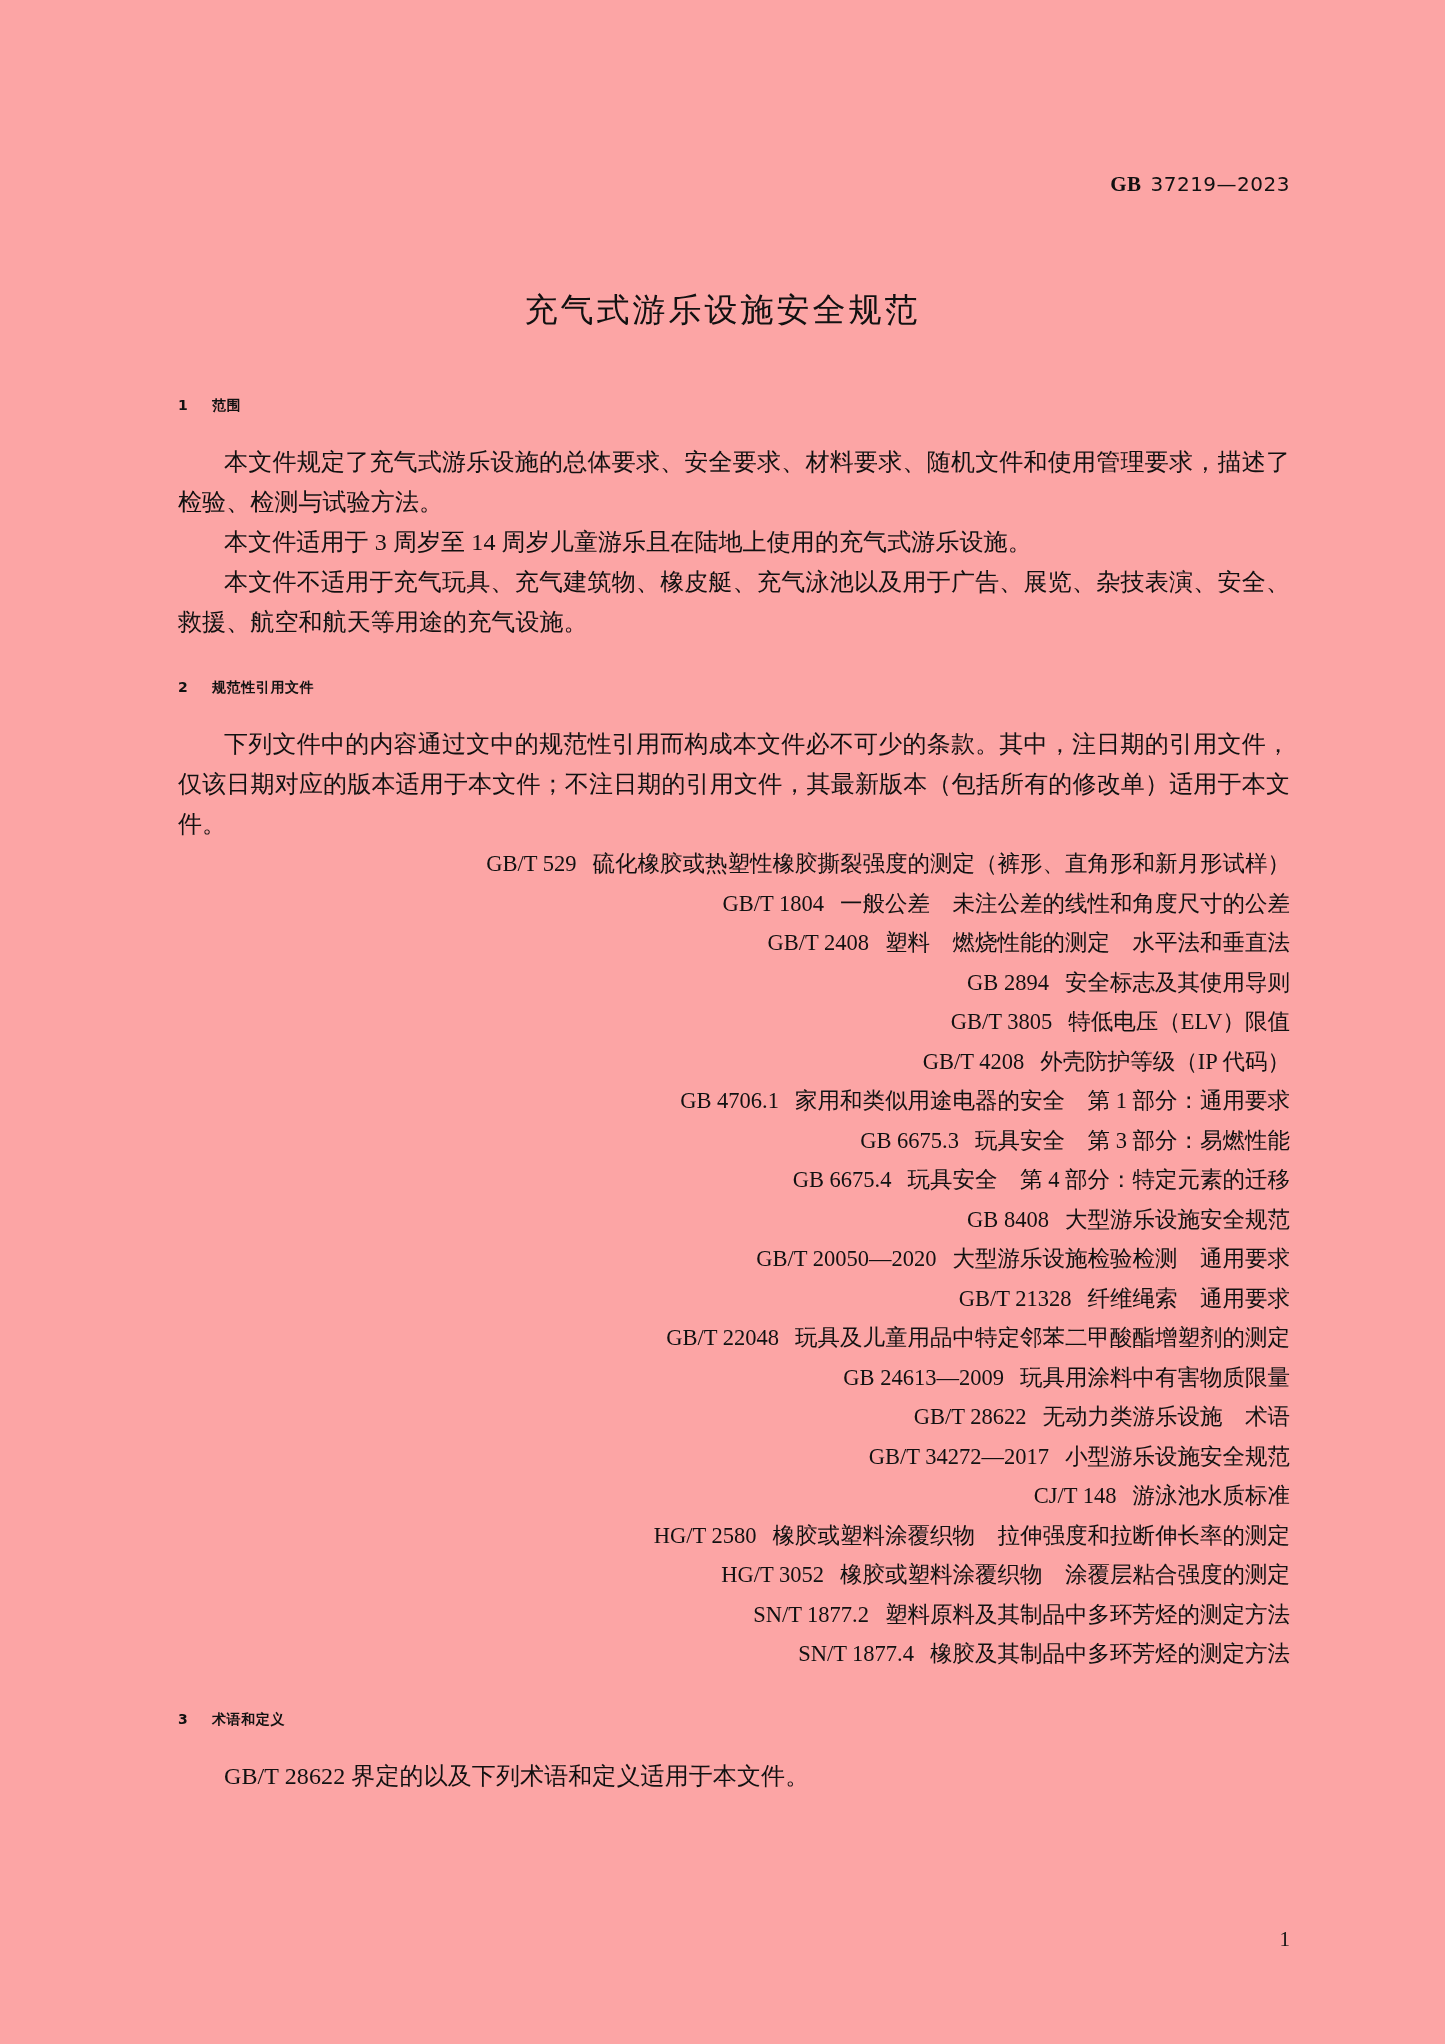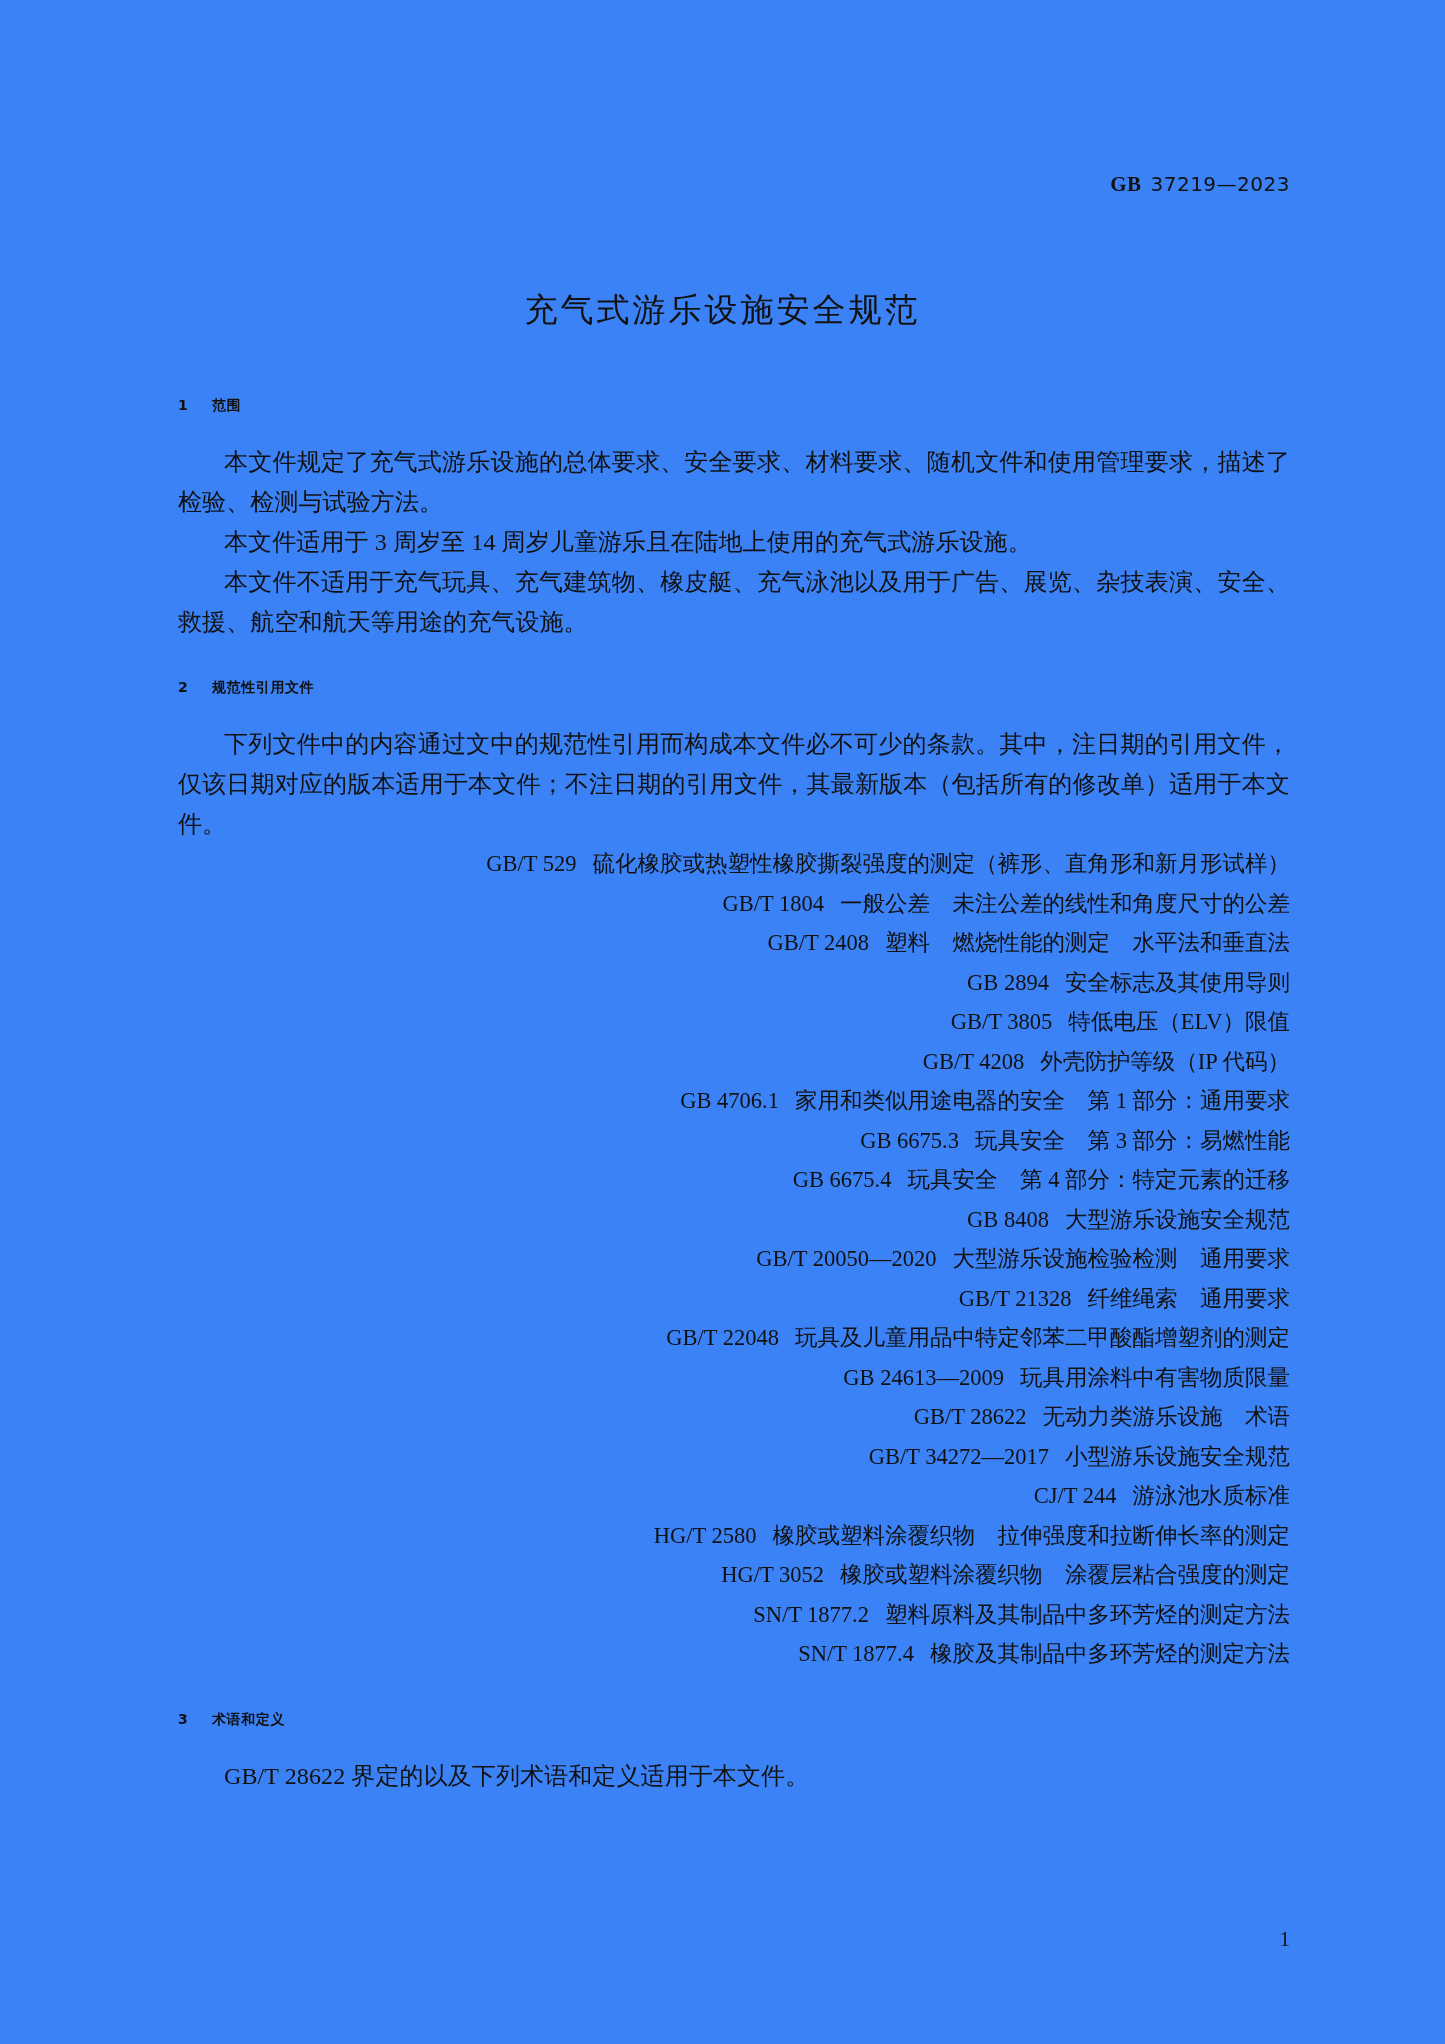--- a/index.html
+++ b/index.html
@@ -11,7 +11,7 @@
     position: relative;
     width: 1445px;
     height: 2044px;
-    background: #3b82f6;
+    background: #fca5a5;
     margin: 0 auto;
     overflow: hidden;
     font-family: "Liberation Serif", "DejaVu Serif", serif;

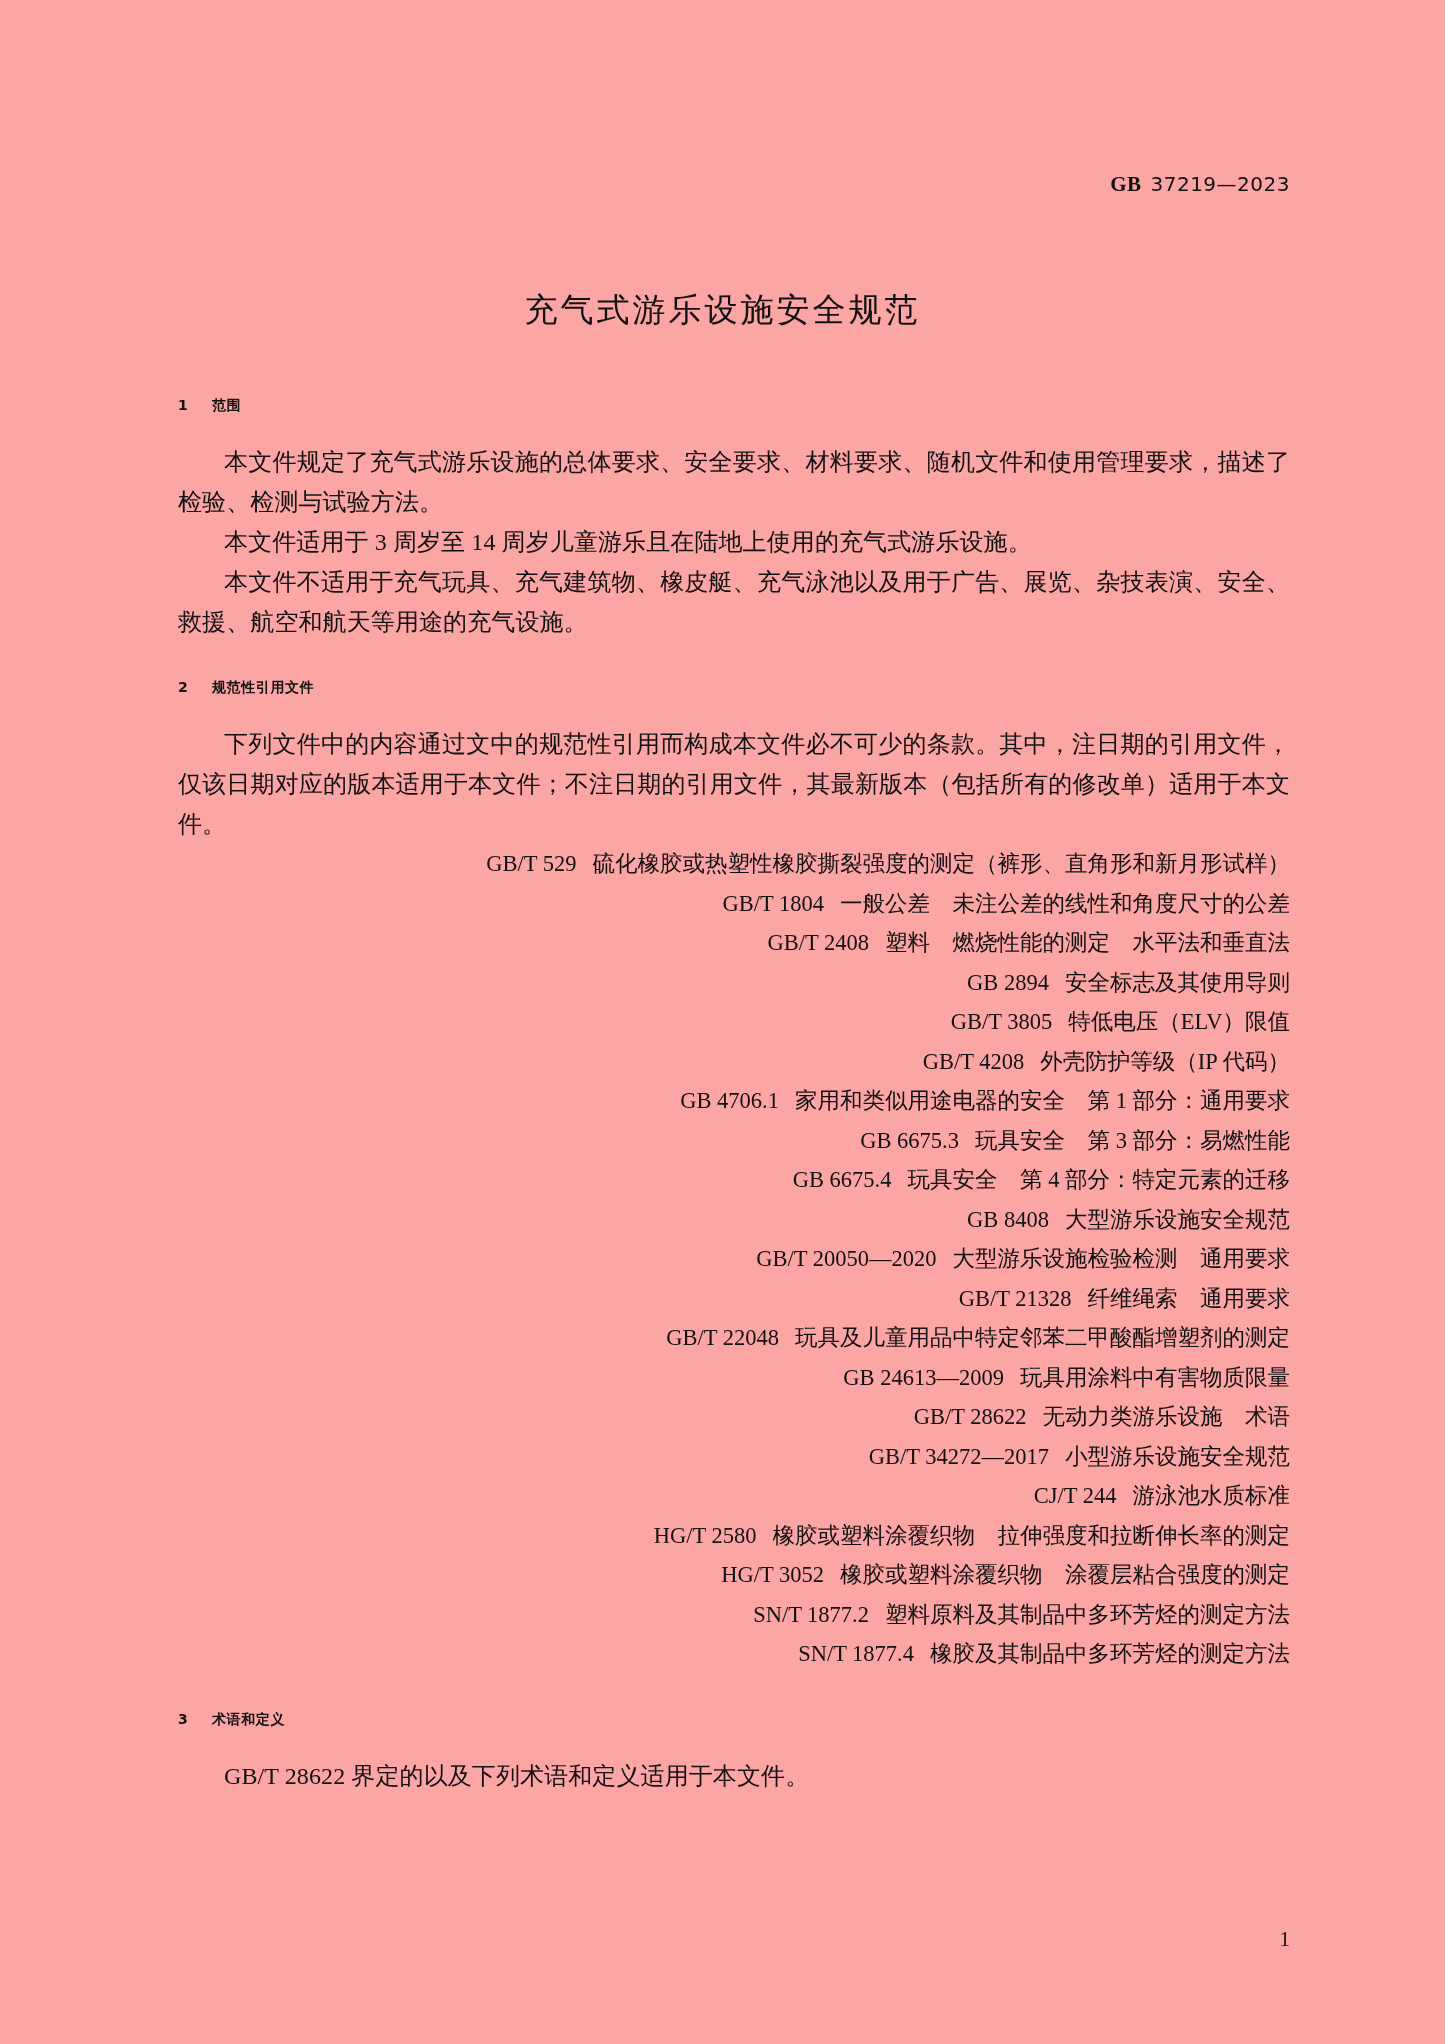--- a/index.html
+++ b/index.html
@@ -167,7 +167,7 @@
       <li><span class="ref-code">GB 24613—2009</span><span class="ref-title">玩具用涂料中有害物质限量</span></li>
       <li><span class="ref-code">GB/T 28622</span><span class="ref-title">无动力类游乐设施　术语</span></li>
       <li><span class="ref-code">GB/T 34272—2017</span><span class="ref-title">小型游乐设施安全规范</span></li>
-      <li><span class="ref-code">CJ/T 244</span><span class="ref-title">游泳池水质标准</span></li>
+      <li><span class="ref-code">CJ/T 148</span><span class="ref-title">游泳池水质标准</span></li>
       <li><span class="ref-code">HG/T 2580</span><span class="ref-title">橡胶或塑料涂覆织物　拉伸强度和拉断伸长率的测定</span></li>
       <li><span class="ref-code">HG/T 3052</span><span class="ref-title">橡胶或塑料涂覆织物　涂覆层粘合强度的测定</span></li>
       <li><span class="ref-code">SN/T 1877.2</span><span class="ref-title">塑料原料及其制品中多环芳烃的测定方法</span></li>

